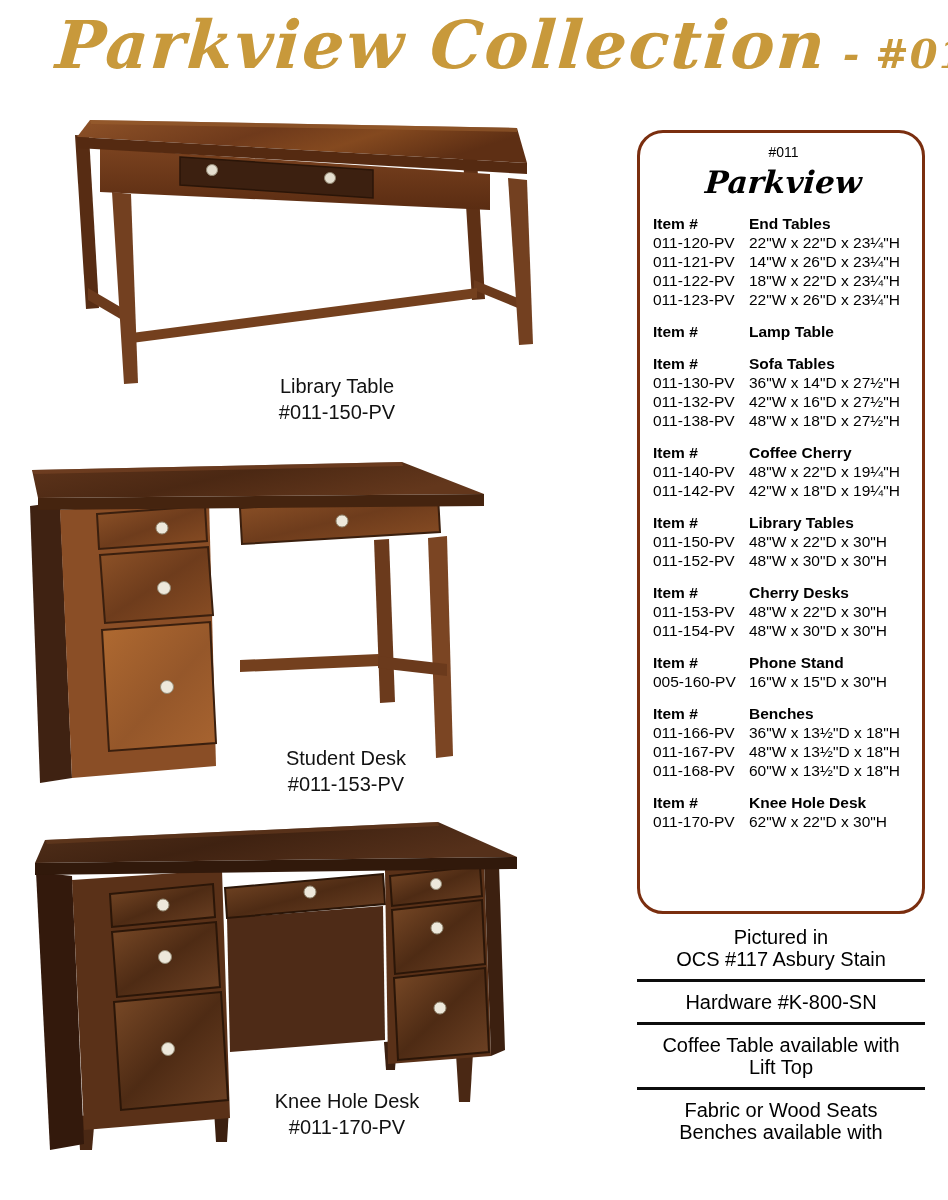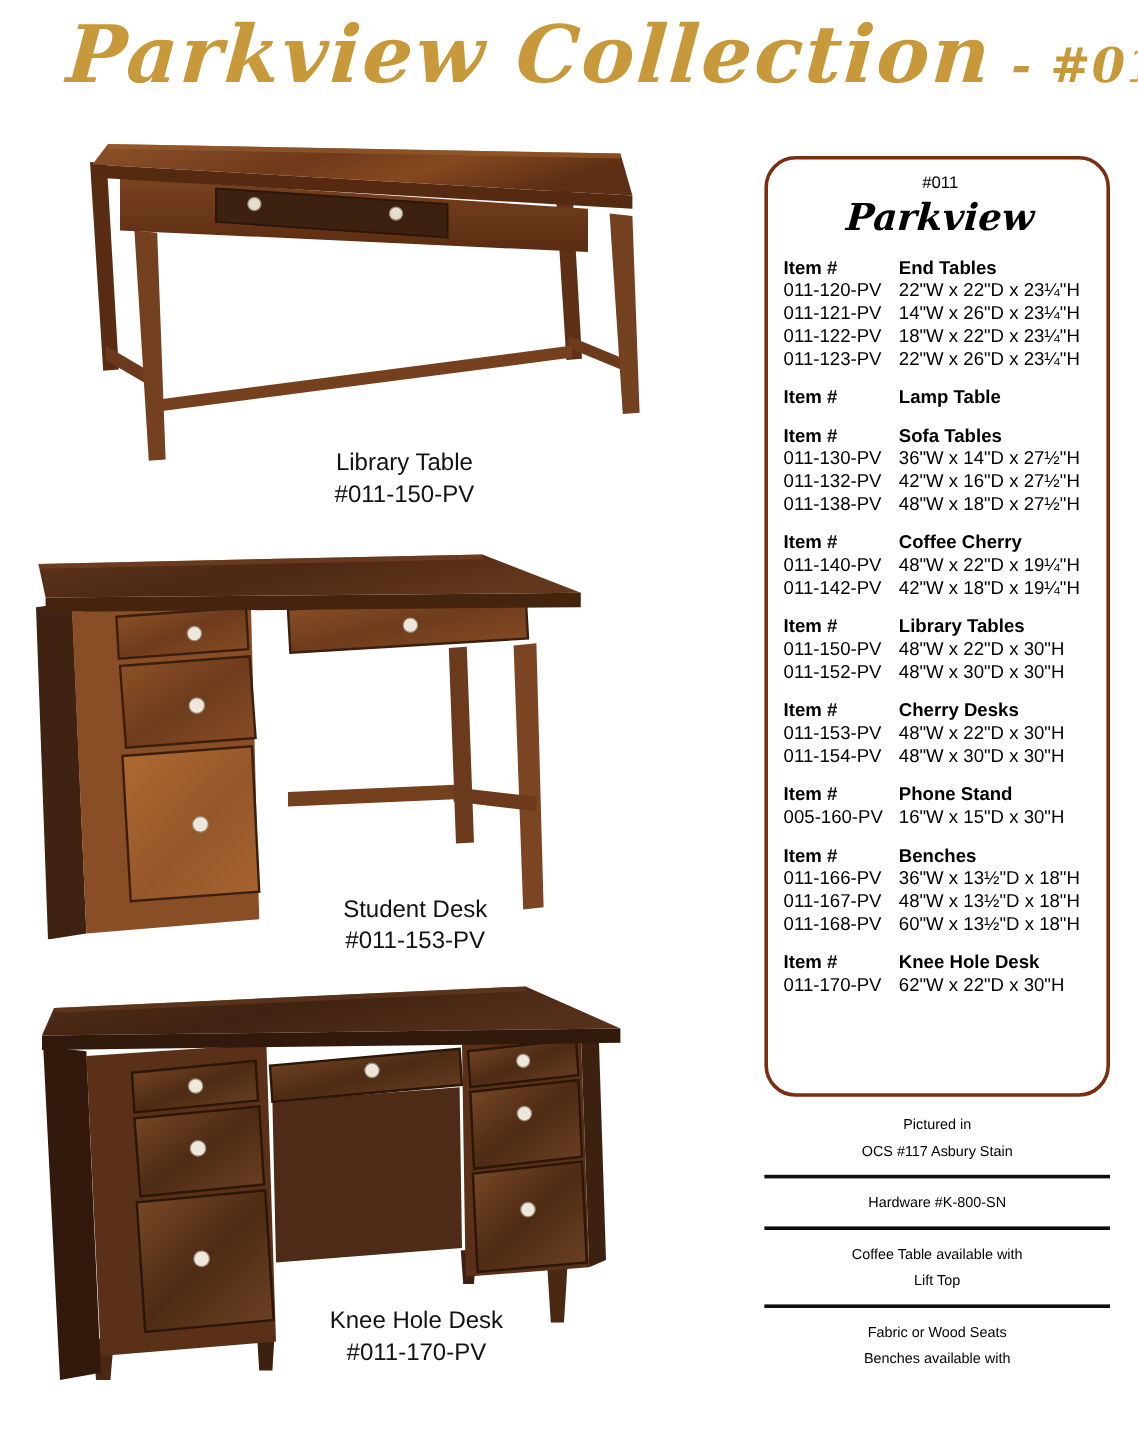--- a/index.html
+++ b/index.html
@@ -58,7 +58,7 @@
   
   .notes {
     position:absolute; left:637px; top:926px; width:288px;
-    text-align:center; font-size:12px; line-height:22px;
+    text-align:center; font-size:20px; line-height:22px;
   }
   .note-divider { border-top:3.5px solid #0d0d0d; margin:9px 0; }
 </style>

